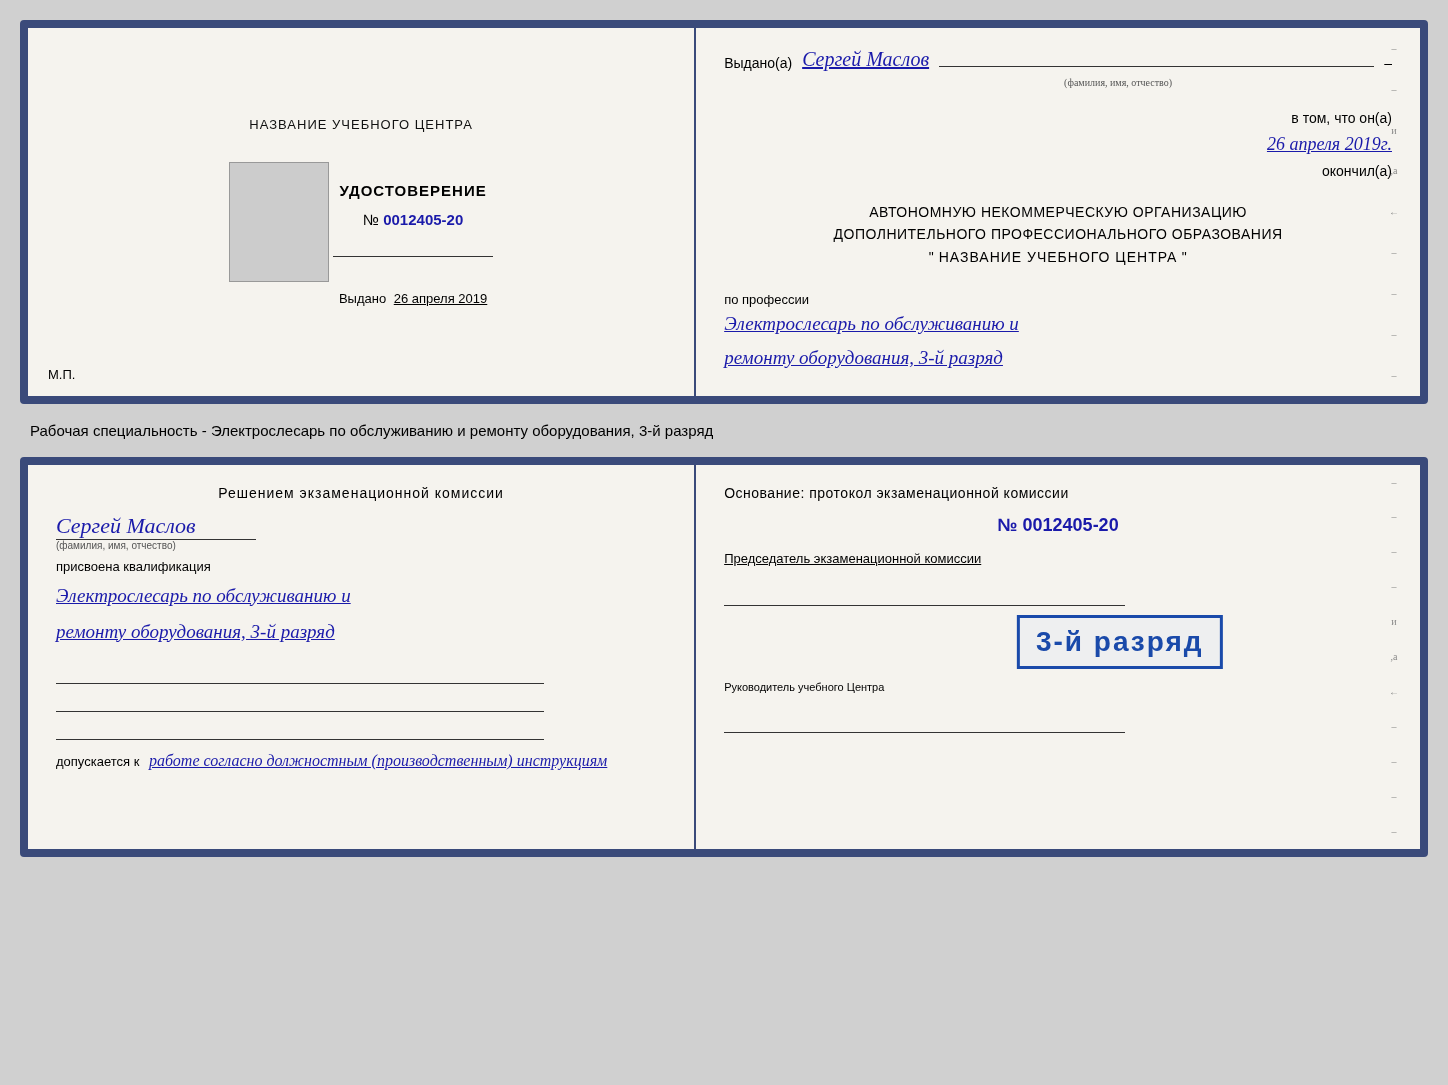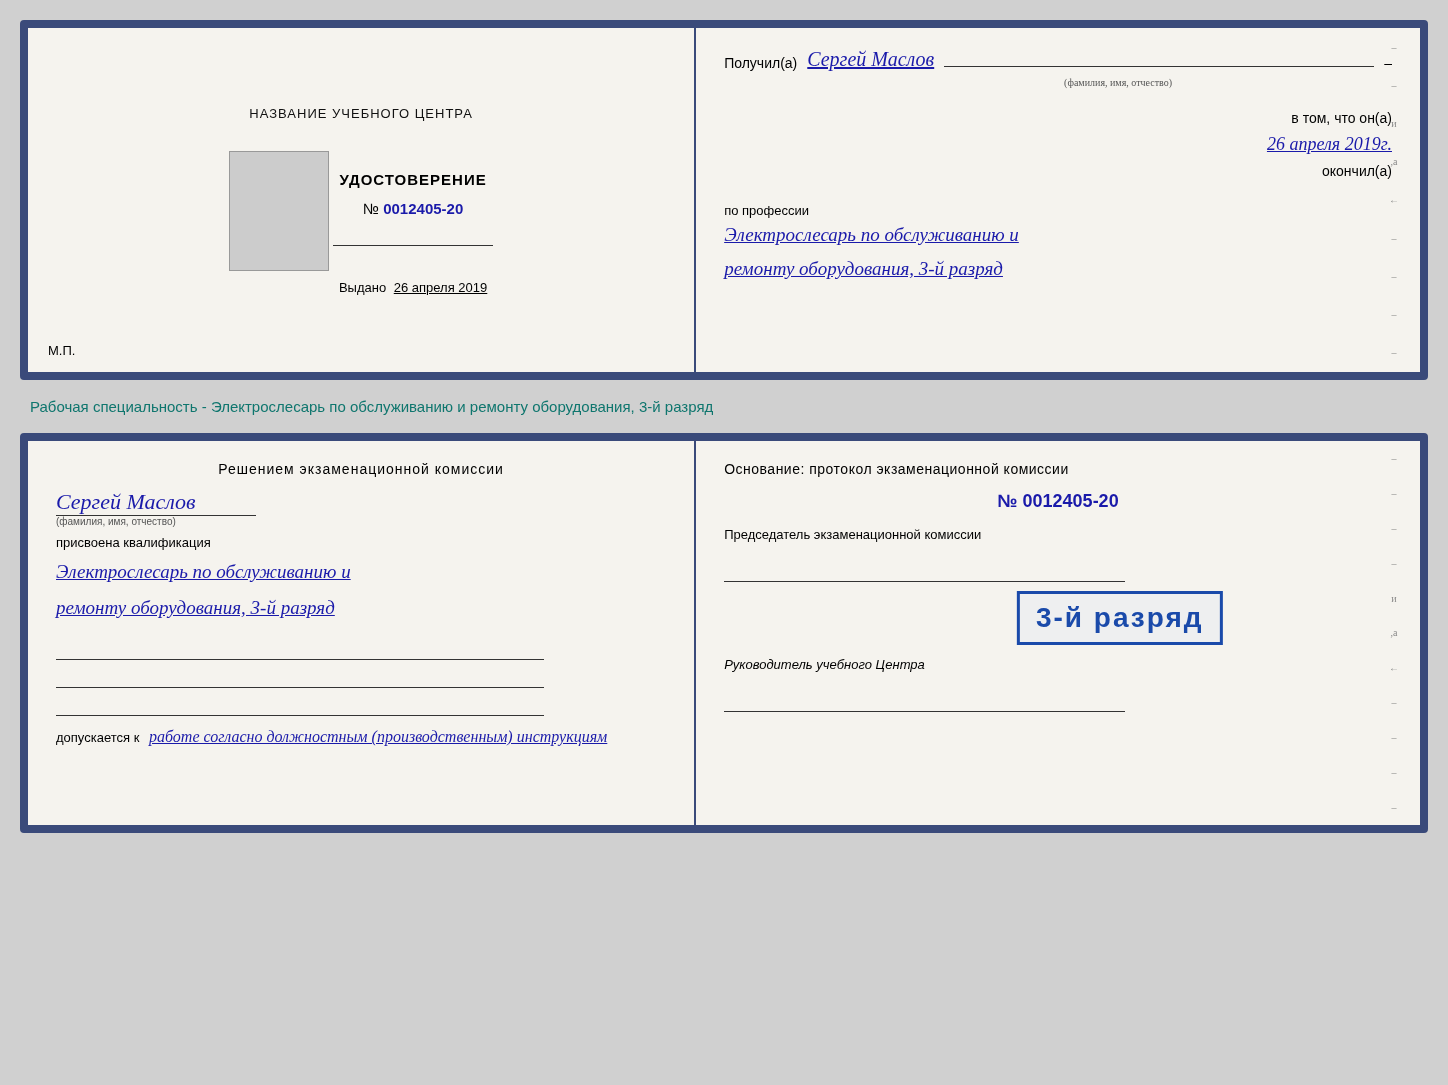--- a/index.html
+++ b/index.html
@@ -371,7 +371,7 @@
     <div class="doc-half right-content" style="max-width: 52%;">
 
       <div class="recipient-line">
-        <span>Получил(а)</span>
+        <span>Выдано(а)</span>
         <span class="handwritten">Сергей Маслов</span>
         <span class="dash"></span>
         <span>–</span>

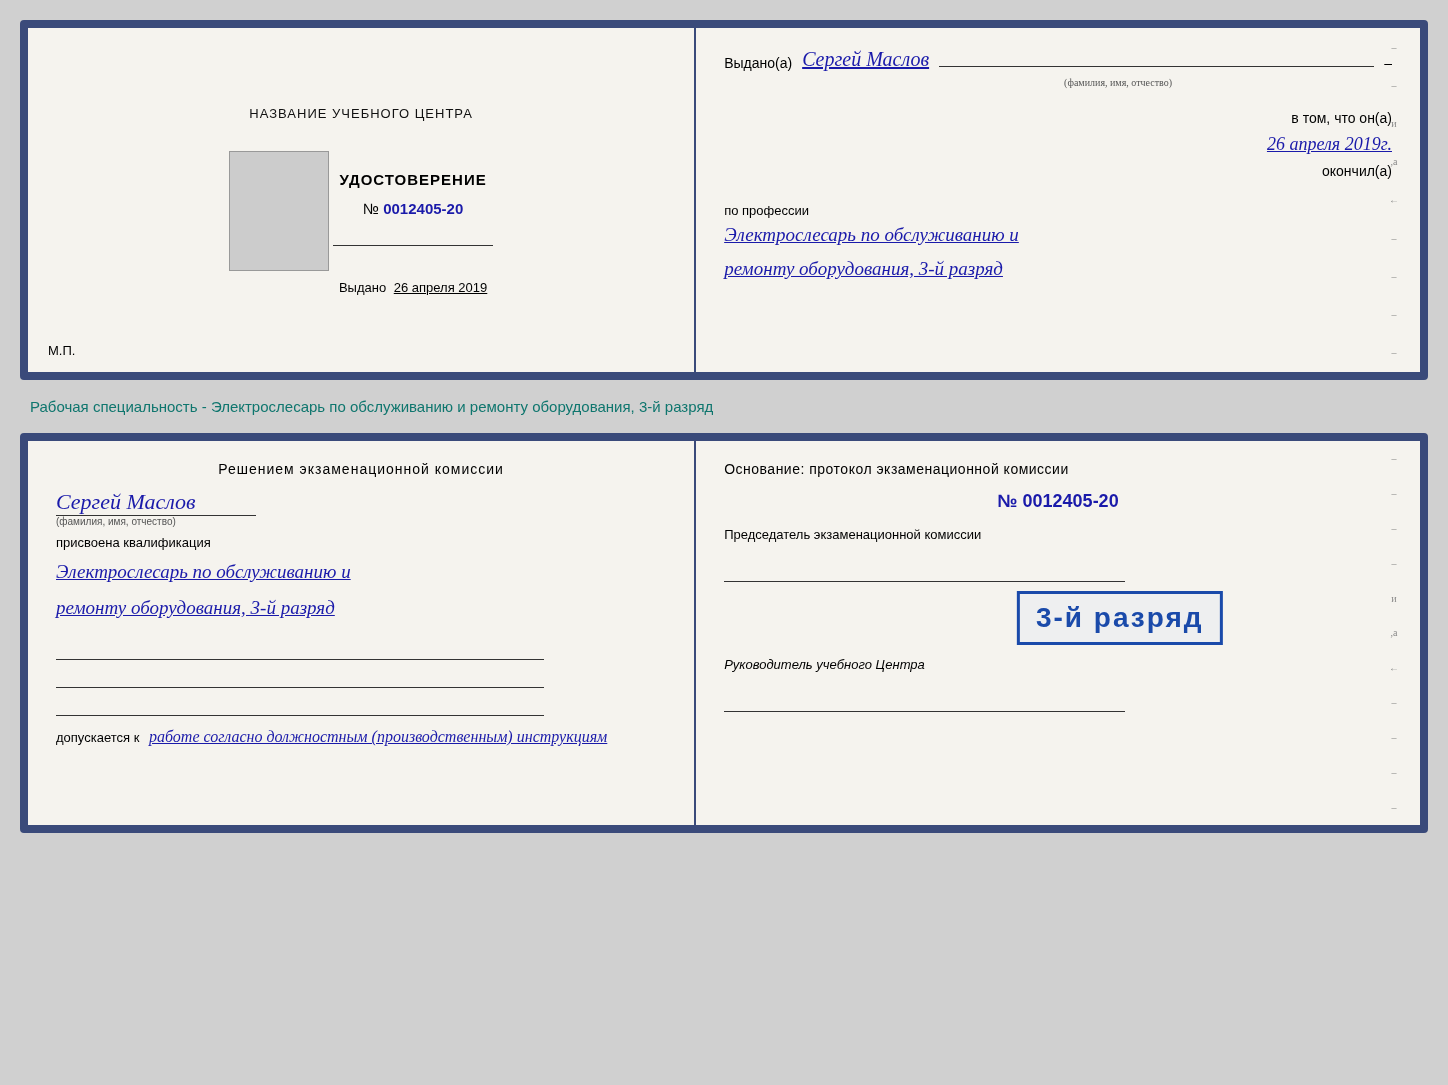--- a/index.html
+++ b/index.html
@@ -386,6 +386,15 @@
         <span>окончил(а)</span>
       </div>
 
+      <div class="org-block" style="margin-top: 8px;">
+        <div>АВТОНОМНУЮ НЕКОММЕРЧЕСКУЮ ОРГАНИЗАЦИЮ</div>
+        <div>ДОПОЛНИТЕЛЬНОГО ПРОФЕССИОНАЛЬНОГО ОБРАЗОВАНИЯ</div>
+        <div>
+          <span>"</span>
+          <span class="org-name-placeholder">НАЗВАНИЕ УЧЕБНОГО ЦЕНТРА</span>
+          <span>"</span>
+        </div>
+      </div>
 
       <div style="margin-top: 10px;">
         <div class="profession-label">по профессии</div>

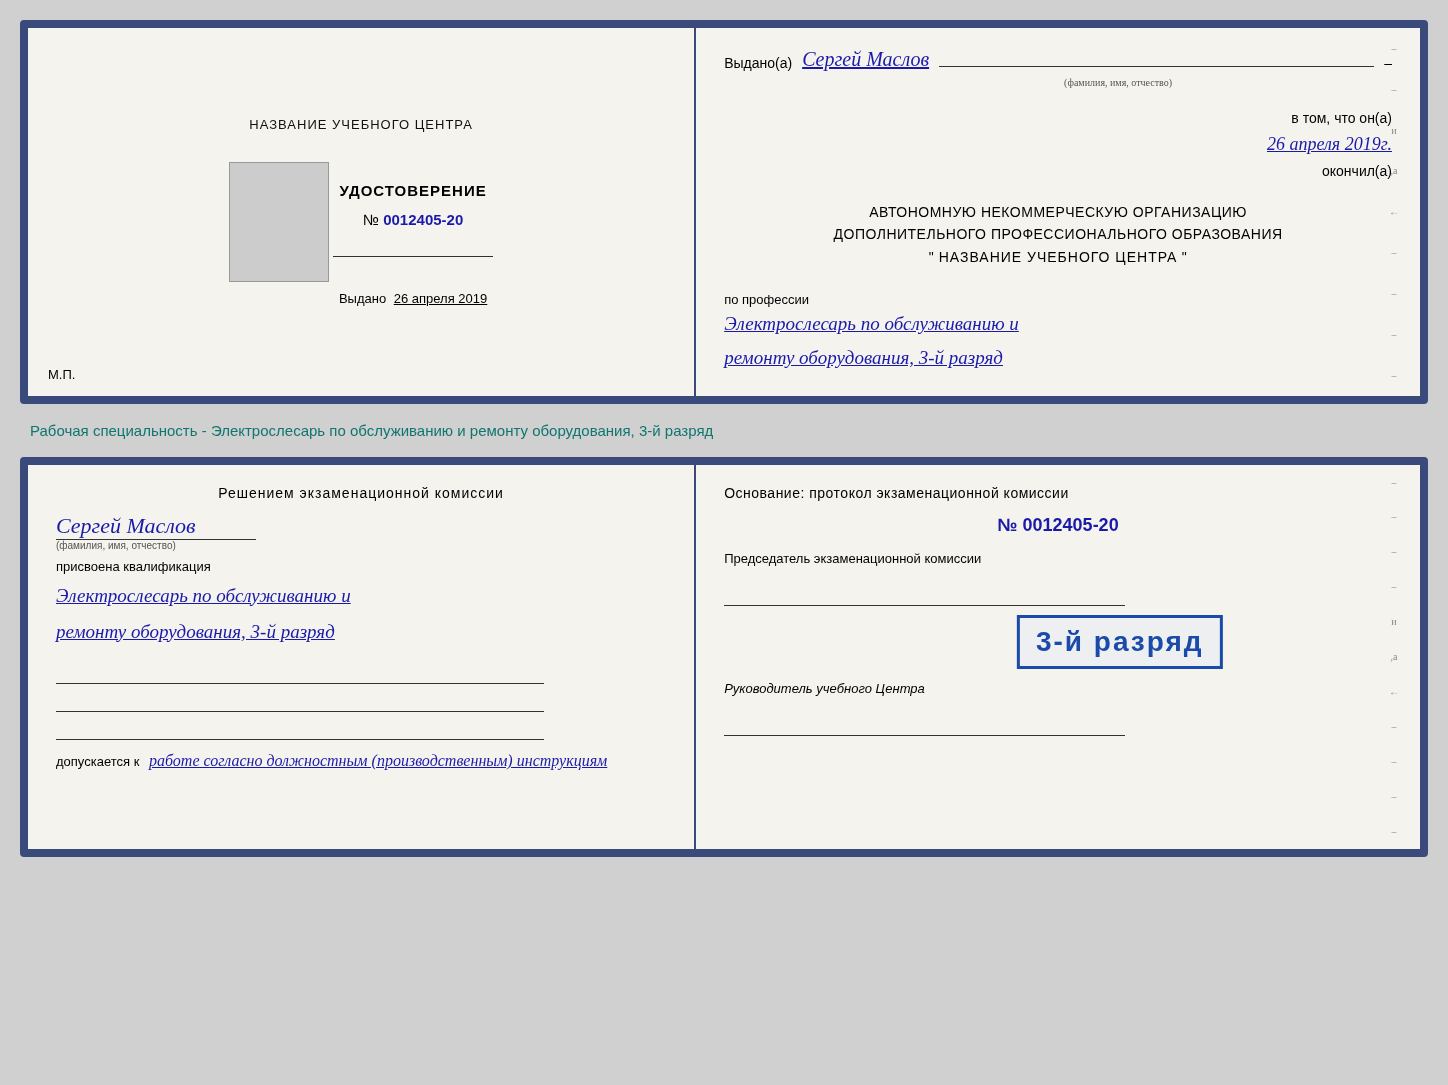--- a/index.html
+++ b/index.html
@@ -180,7 +180,7 @@
     .between-text {
       font-size: 15px;
       font-family: Arial, sans-serif;
-      color: #0f766e;
+      color: #000000;
       padding: 0 10px;
     }
 

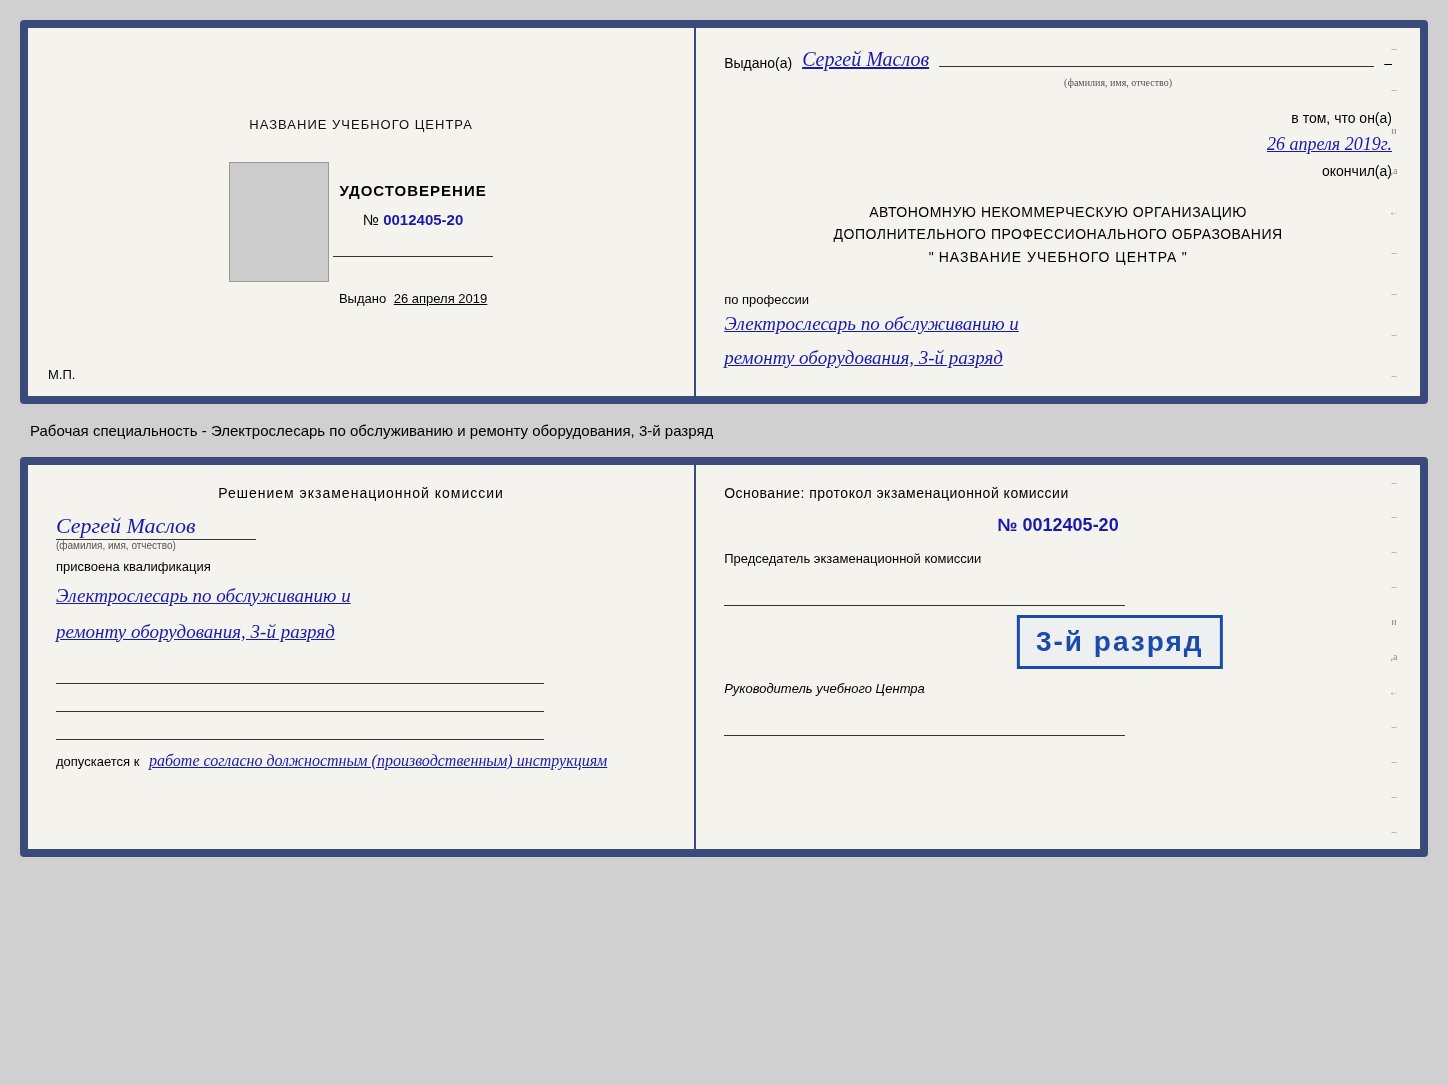--- a/index.html
+++ b/index.html
@@ -286,6 +286,7 @@
       font-size: 13px;
       font-family: Arial, sans-serif;
       line-height: 1.4;
+      text-decoration: underline;
     }
 
     .stamp-box {

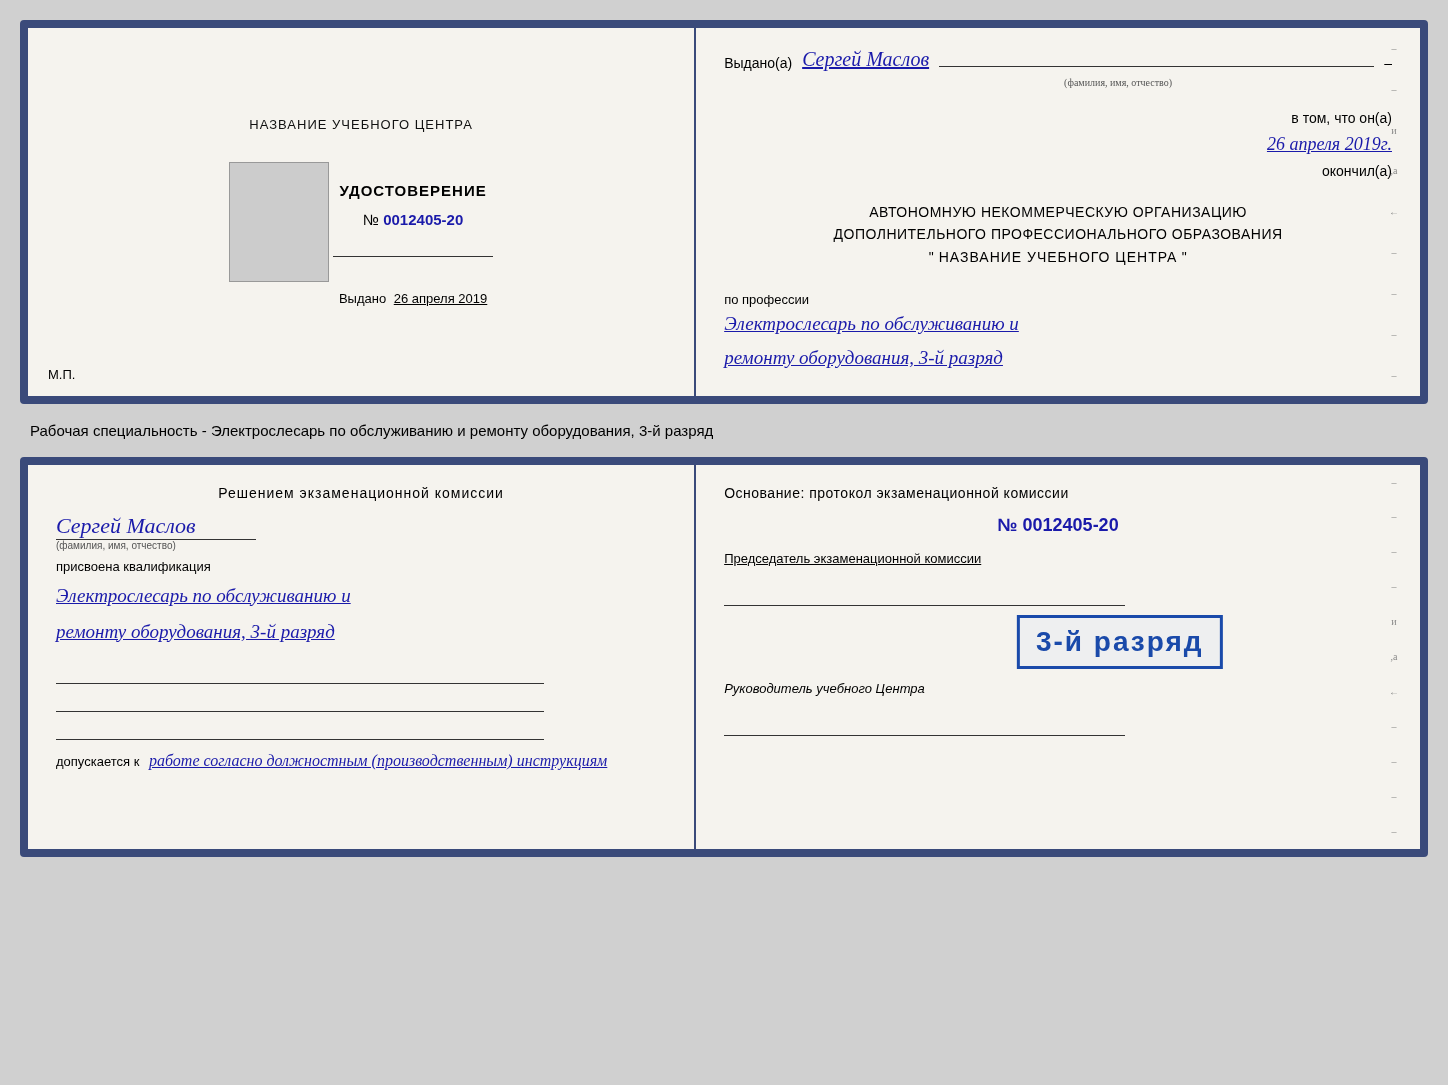--- a/index.html
+++ b/index.html
@@ -309,11 +309,10 @@
     }
 
     .rukovoditel-label {
-      font-size: 13px;
+      font-size: 11px;
       font-family: Arial, sans-serif;
       line-height: 1.4;
       margin-top: 8px;
-      font-style: italic;
     }
 
     .sig-right-line {

